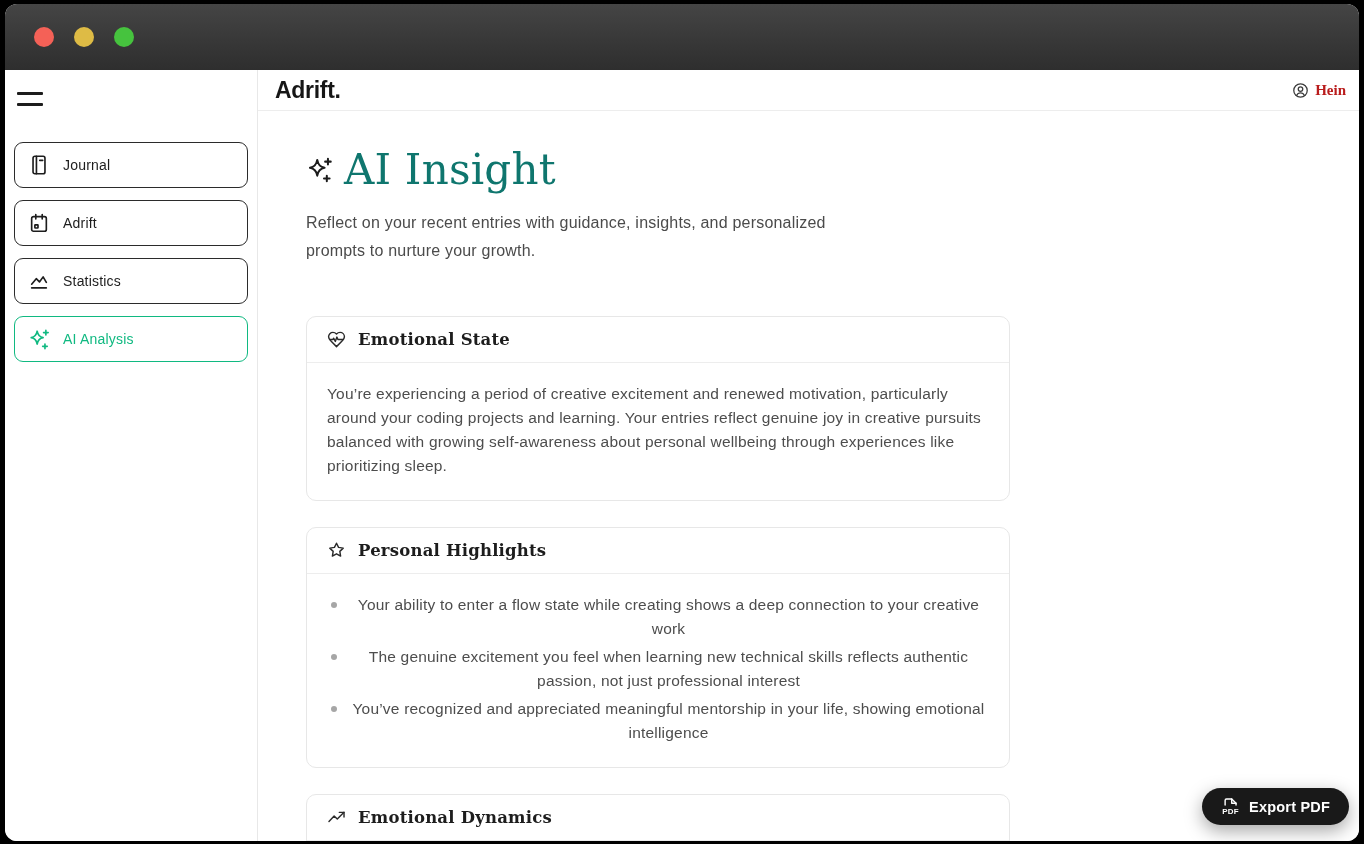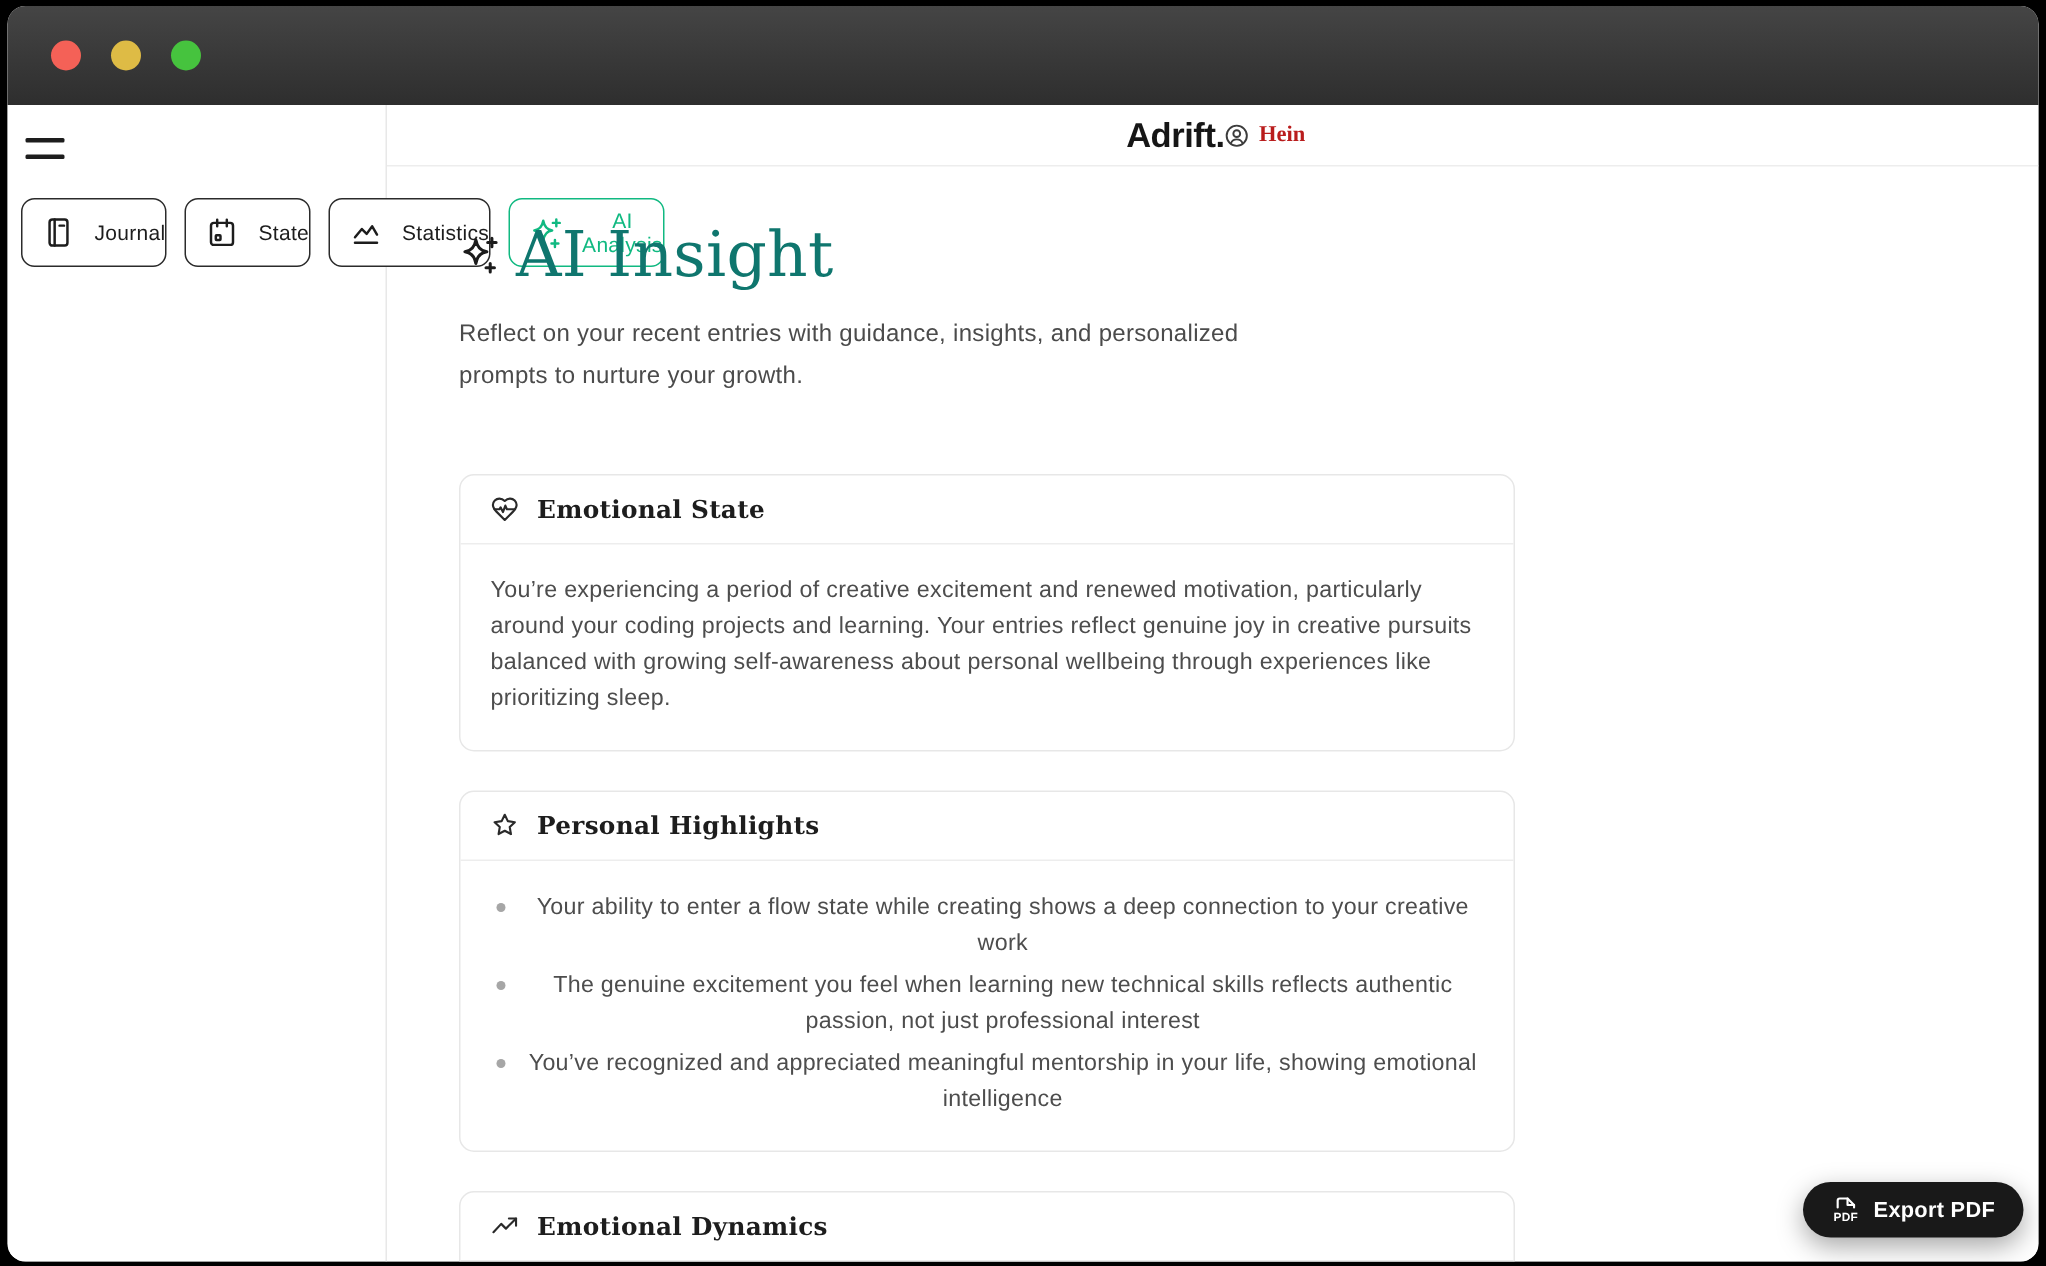--- a/index.html
+++ b/index.html
@@ -45,7 +45,7 @@
   .main { flex:1; display:flex; flex-direction:column; min-width:0; }
   .main-header {
     height:41px; flex:0 0 41px; border-bottom:1px solid #ededed;
-    display:flex; align-items:center; justify-content:center; padding:0 13px 0 17px;
+    display:flex; align-items:center; justify-content:space-between; padding:0 13px 0 17px;
   }
   .brand { font-size:23px; font-weight:800; color:#161616; letter-spacing:-.3px; }
   .user-chip { display:flex; align-items:center; gap:6px; font-size:15px; font-weight:700; color:#b91c1c; cursor:pointer; background:none; border:none; font-family:Liberation Serif, serif; }

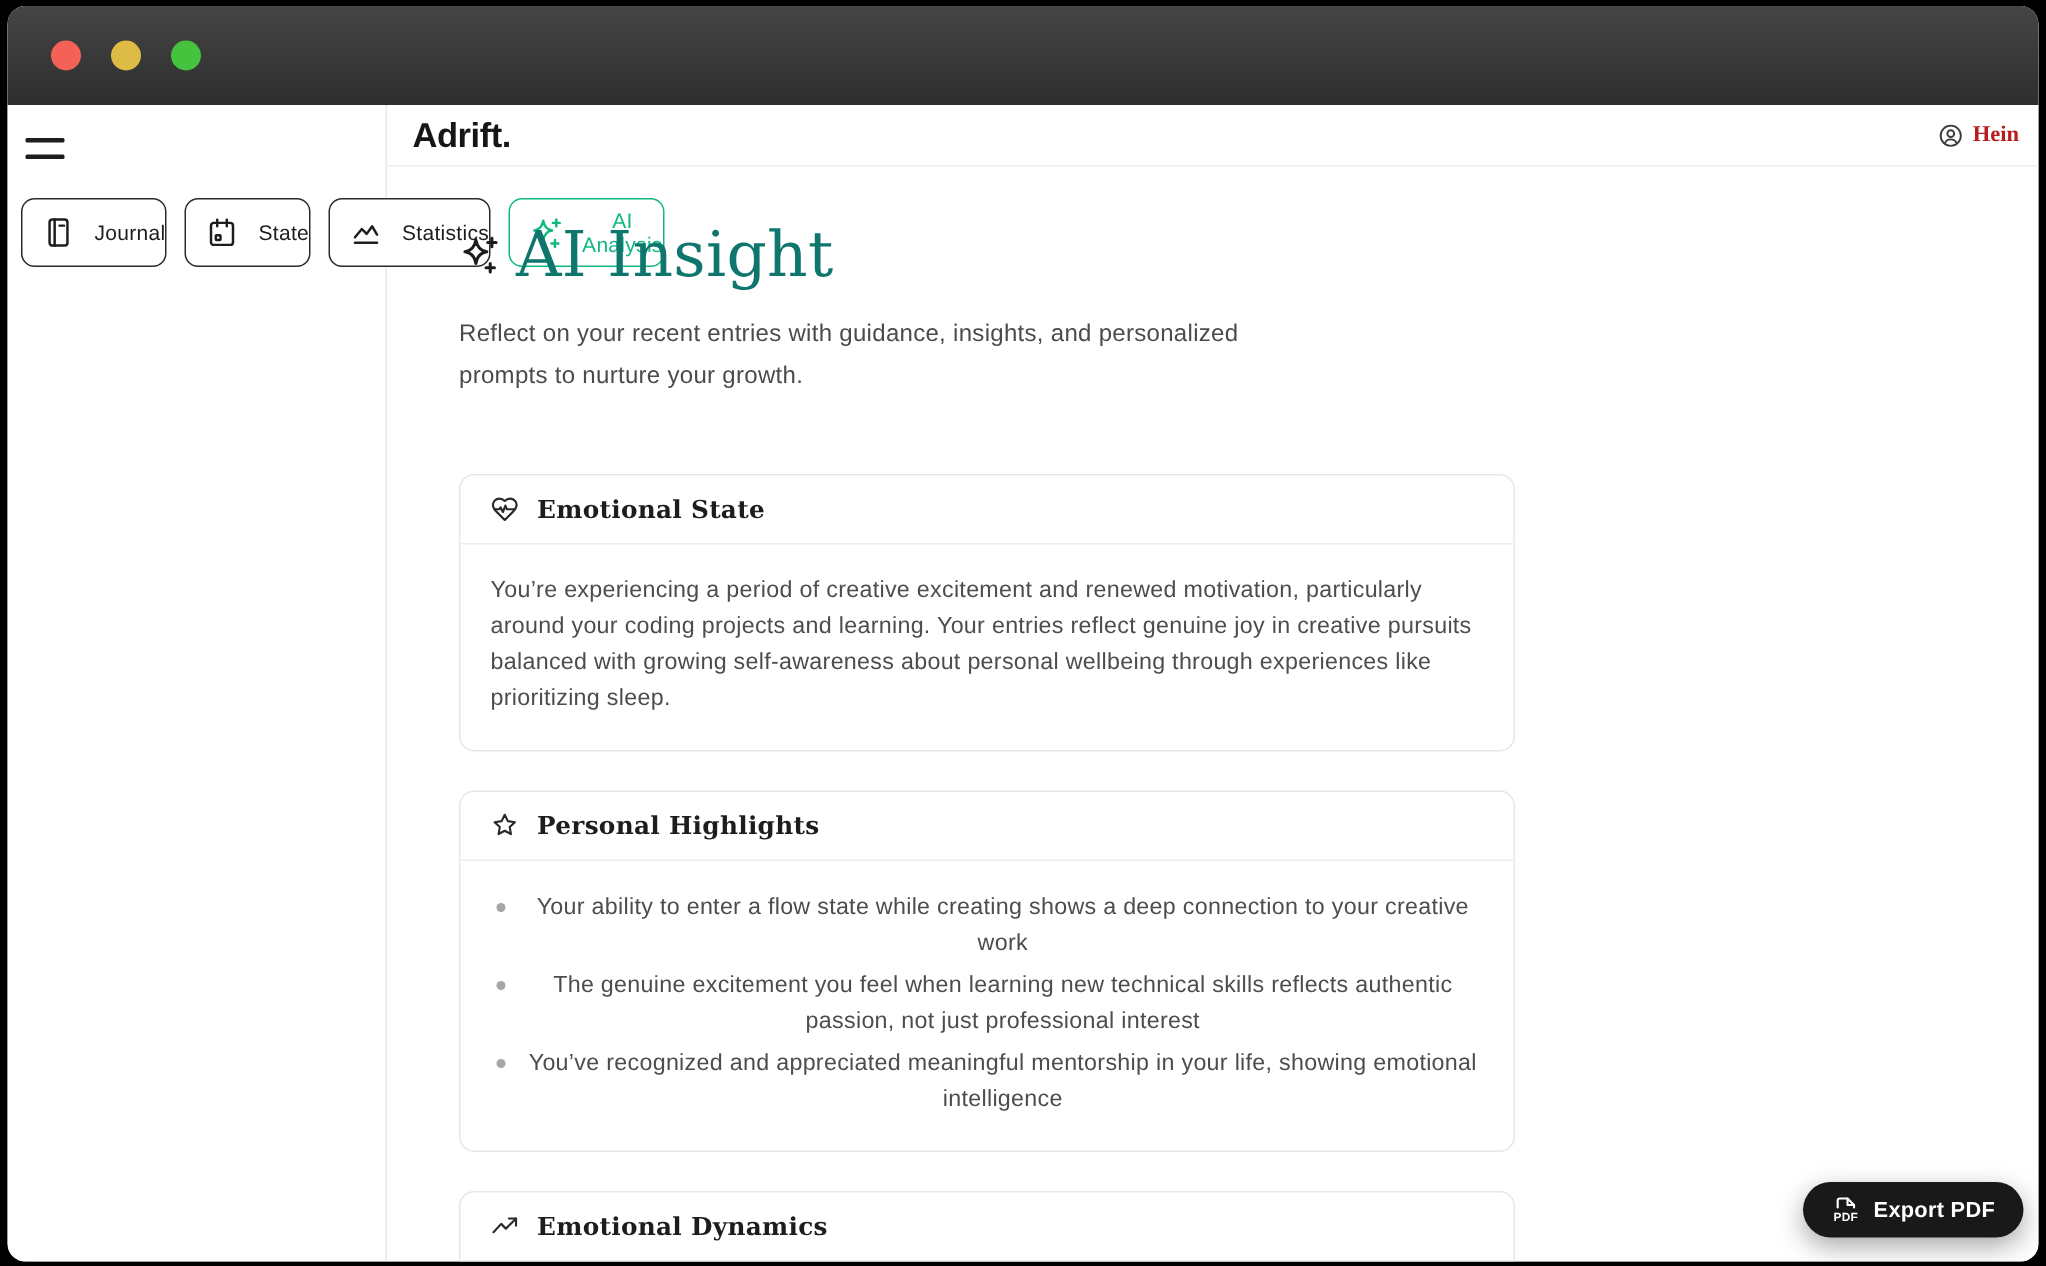--- a/index.html
+++ b/index.html
@@ -31,7 +31,7 @@
   .sidebar { width:253px; flex:0 0 253px; border-right:1px solid #e8e8e8; padding-top:14px; }
   .hamburger { margin:6px 0 0 12px; width:26px; height:18px; display:flex; flex-direction:column; justify-content:space-between; cursor:pointer; background:none; border:none; padding:2px 0; }
   .hamburger span { display:block; height:3px; width:26px; background:#1d1d1d; border-radius:1px; }
-  .nav { margin-top:24px; display:flex; flex-direction:row; gap:12px; padding:0 9px; }
+  .nav { margin-top:34px; display:flex; flex-direction:column; gap:12px; padding:0 9px; }
   .nav-item {
     height:46px; border:1.5px solid #2b2b2b; border-radius:9px; background:#fff;
     display:flex; align-items:center; gap:13px; padding-left:13px;

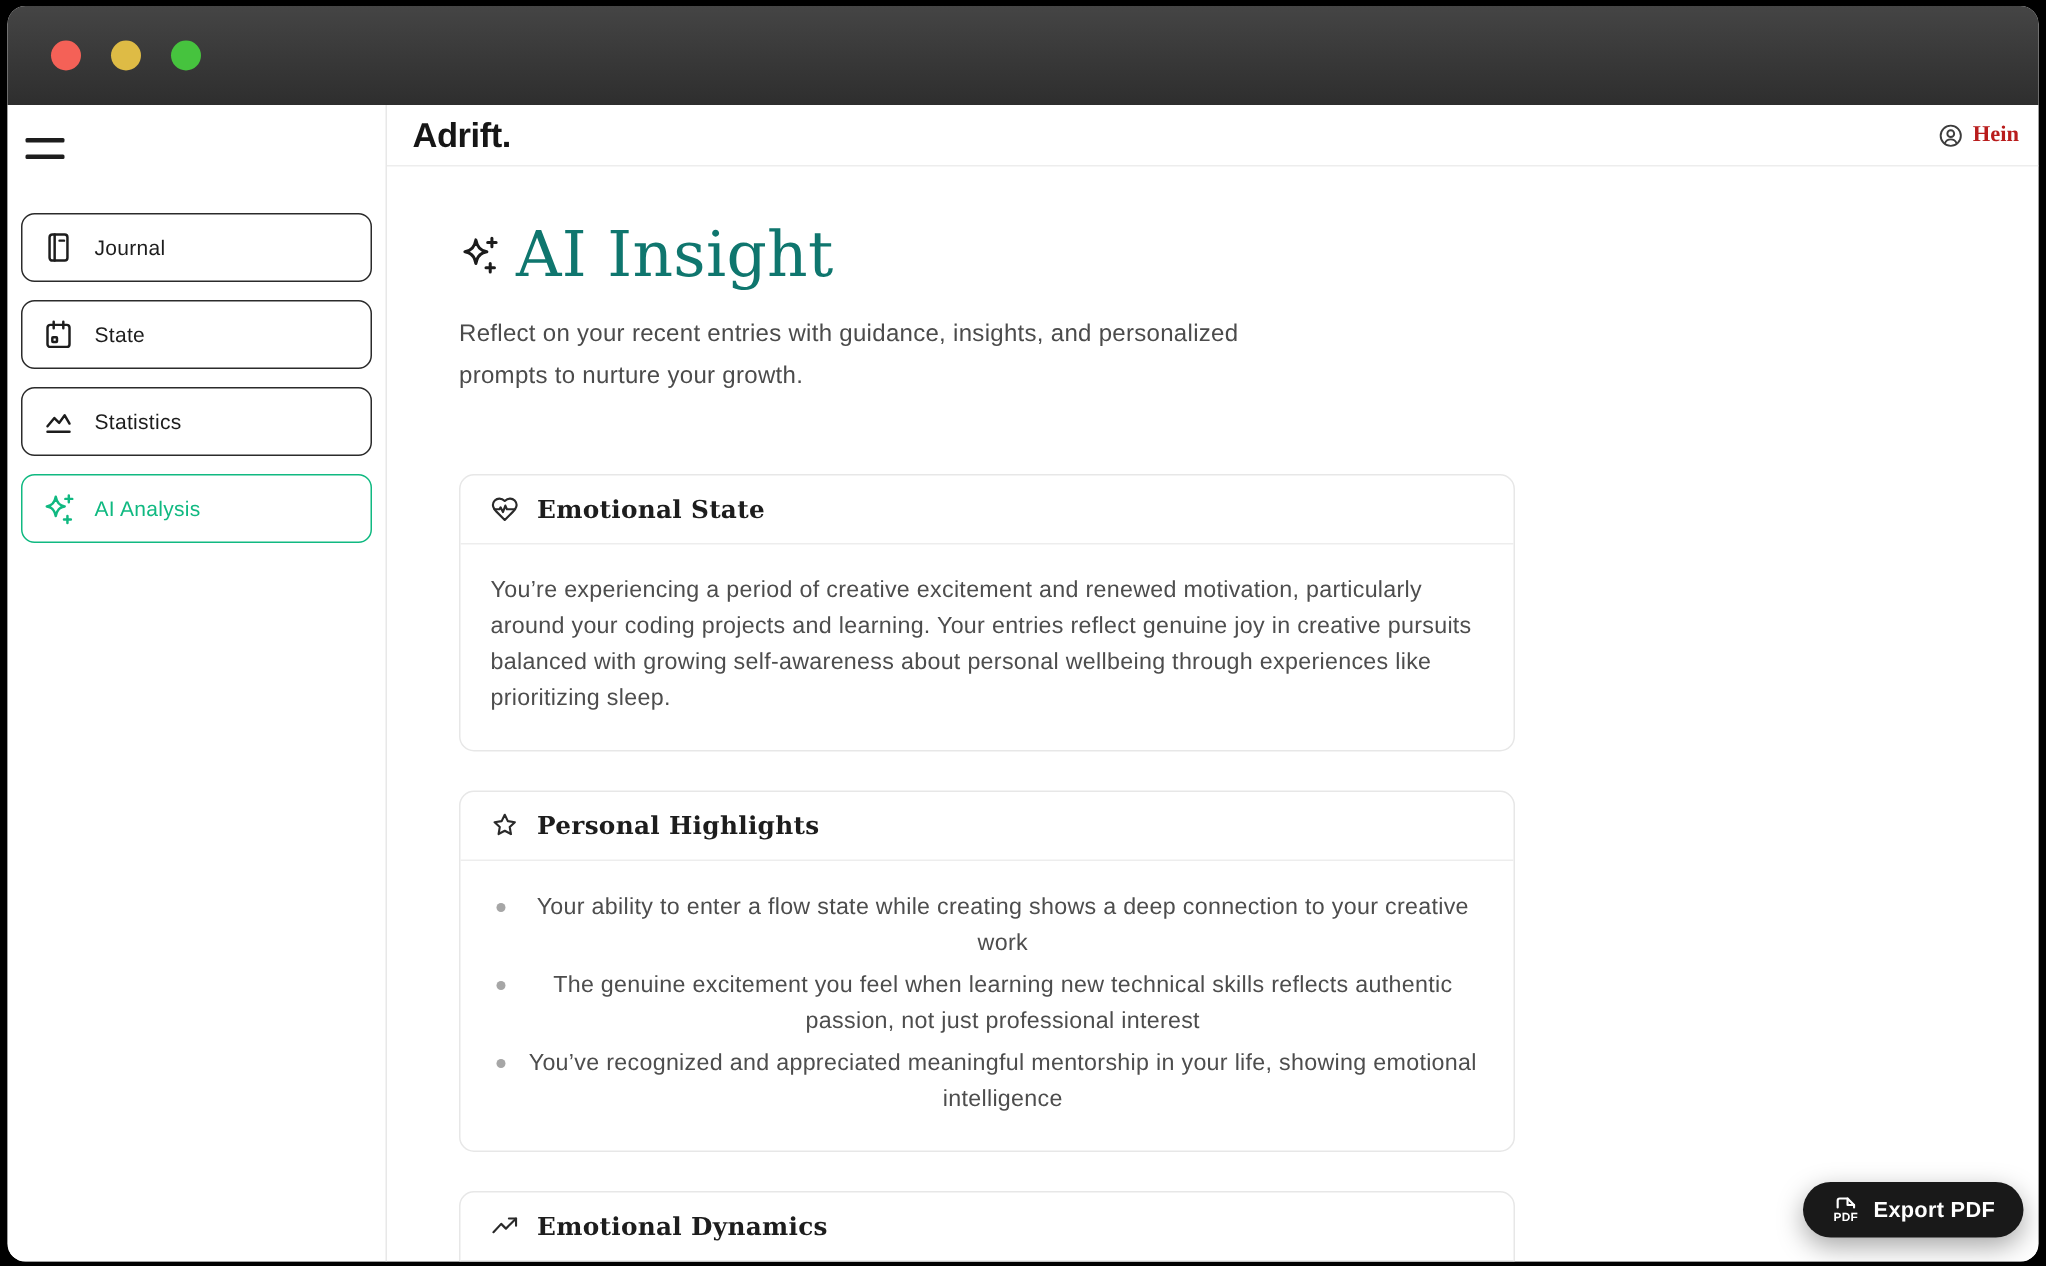--- a/index.html
+++ b/index.html
@@ -125,7 +125,7 @@
             <path d="M8.5 2.8V7.5M15.5 2.8V7.5"></path>
             <rect x="7.5" y="14" width="3.4" height="3.4" rx=".5"></rect>
           </svg>
-          <span>State</span>
+          <span>Adrift</span>
         </button>
 
         <button class="nav-item">

